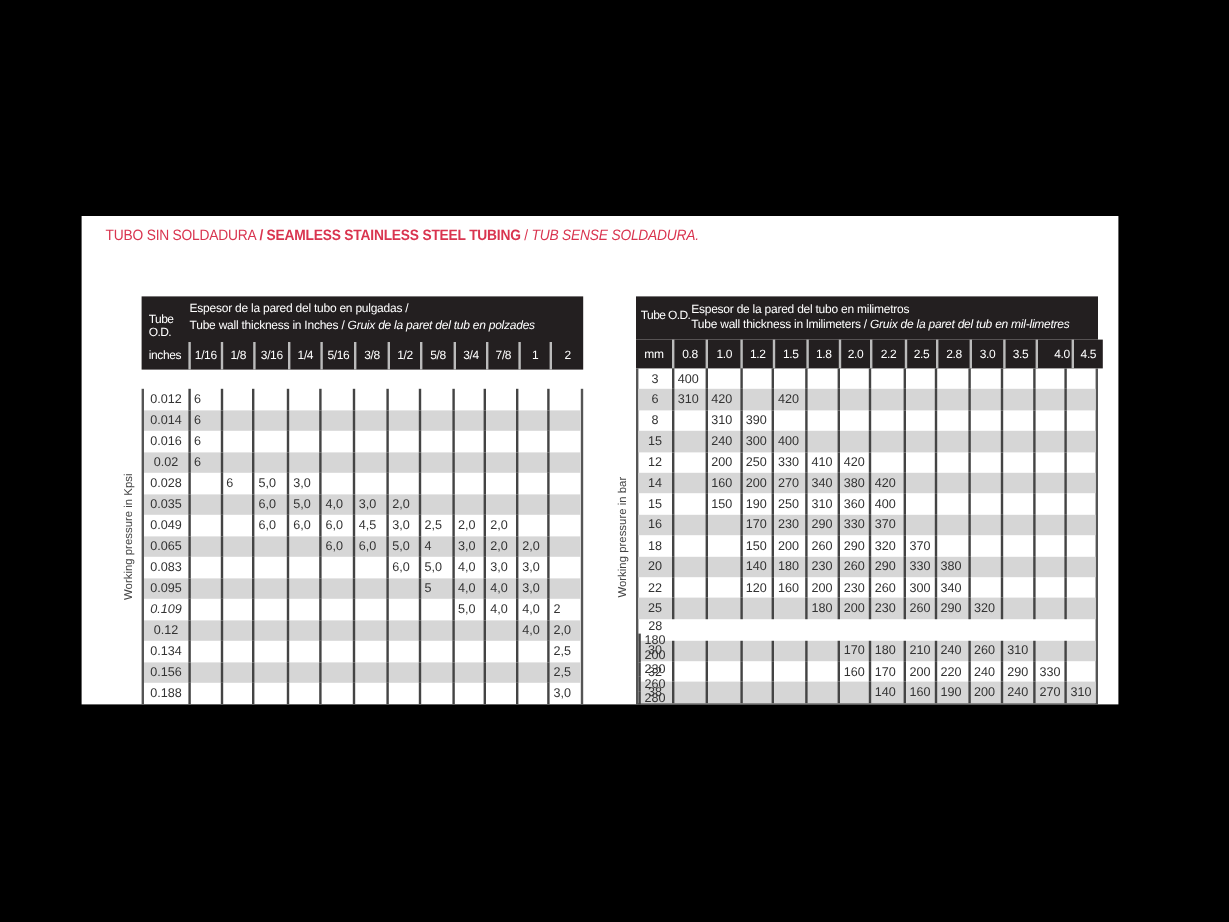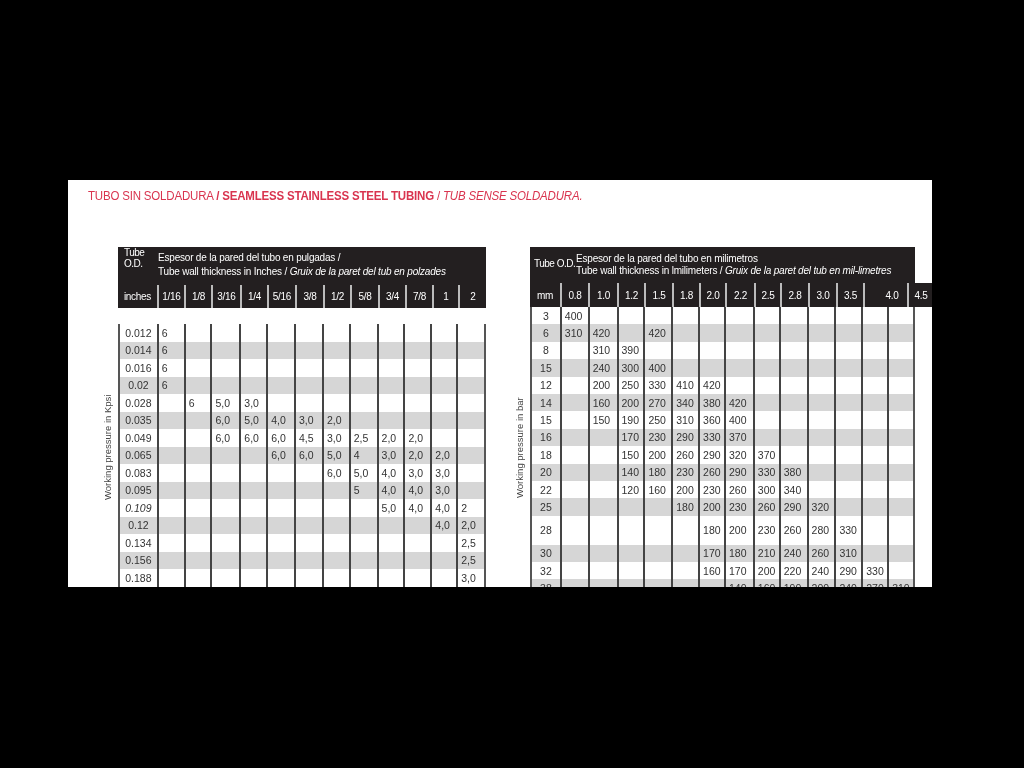--- a/index.html
+++ b/index.html
@@ -35,7 +35,7 @@
 
   <div class="tbl" id="inchTbl" style="left:50px;top:67px;width:368px;">
     <div class="head" style="width:368px;height:38px;">
-      <div class="od" style="left:6px;top:0;"><span>Tube</span><br><span>O.D.</span></div>
+      <div class="od" style="left:6px;top:14px;"><span>Tube</span><br><span>O.D.</span></div>
       <div class="l1" style="left:40px;top:5px;">Espesor de la pared del tubo en pulgadas /</div>
       <div class="l2" style="left:40px;top:19px;"><b>Tube wall thickness in Inches</b><span> / </span><i>Gruix de la paret del tub en polzades</i></div>
     </div>

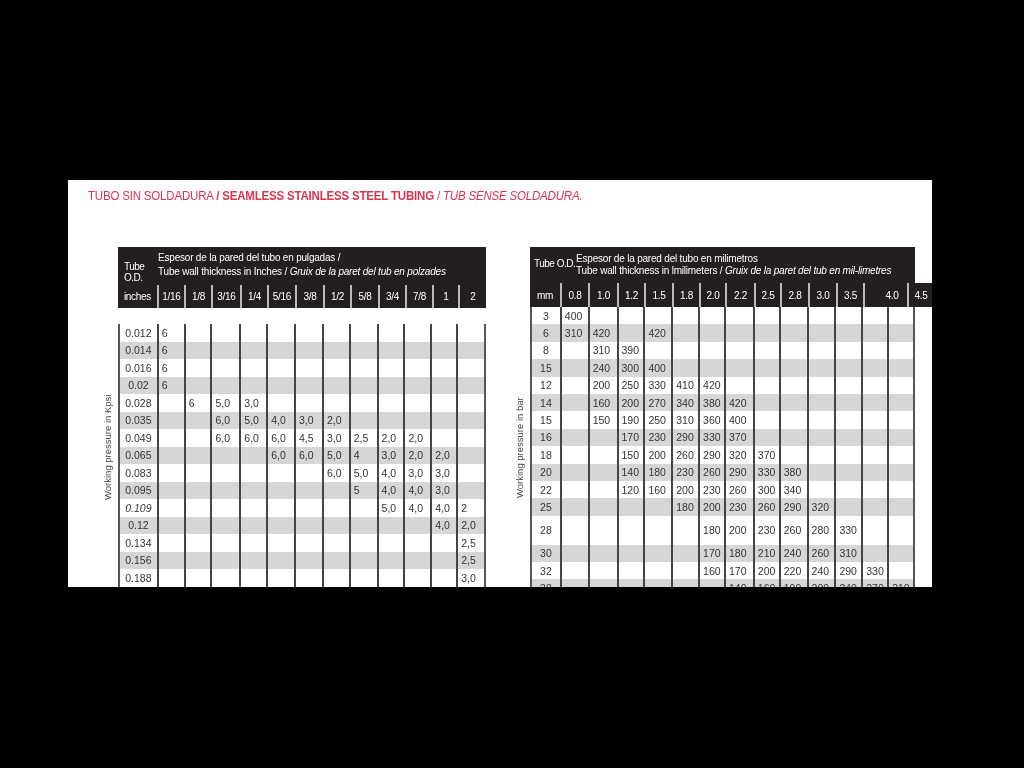--- a/index.html
+++ b/index.html
@@ -303,7 +303,7 @@
         <div style="width: 28px;">2.8</div>
         <div style="width: 28px;">3.0</div>
         <div style="width: 27px;">3.5</div>
-        <div style="width: 44px; padding-left: 12px;">4.0</div>
+        <div style="width: 30px; padding-left: 12px;">4.0</div>
         <div style="width: 26px;">4.5</div>
       </div>
     <div class="rows" id="mmRows" style="top:60px;width:385px;">

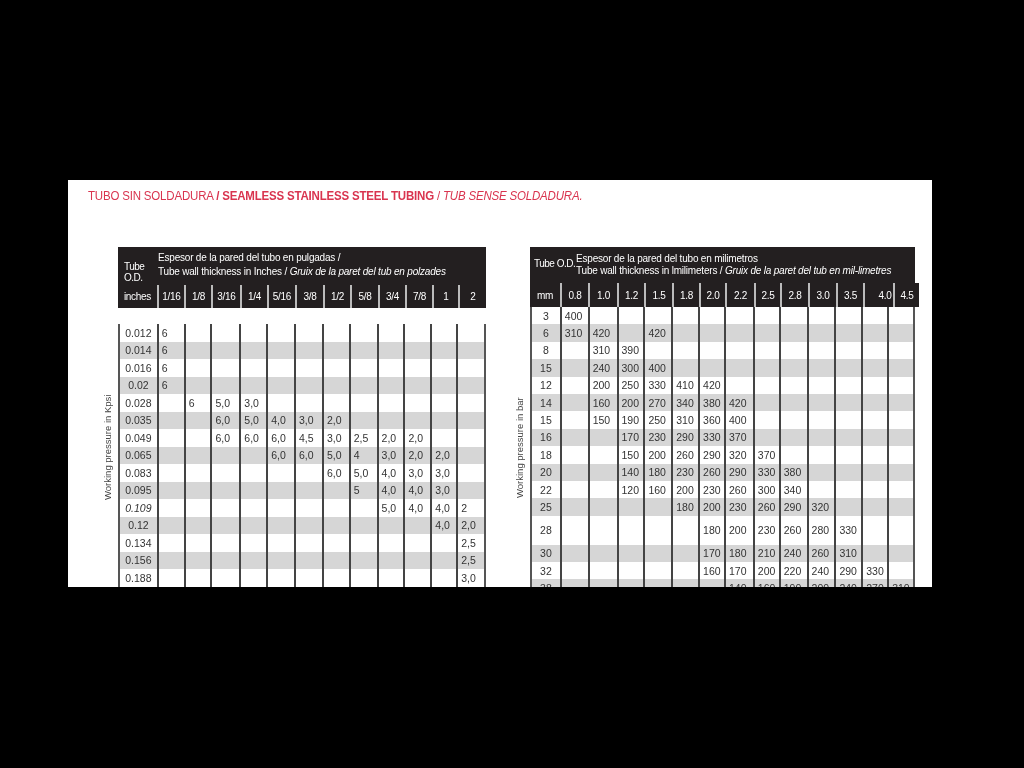--- a/index.html
+++ b/index.html
@@ -499,7 +499,7 @@
           <div style="width: 26px;"></div>
           <div style="width: 26px;"></div>
         </div>
-        <div class="row" style="height: 29px;">
+        <div class="row" style="height: 18px; flex-direction: column;">
           <div style="width: 28px;">28</div>
           <div style="width: 28px;"></div>
           <div style="width: 29px;"></div>

